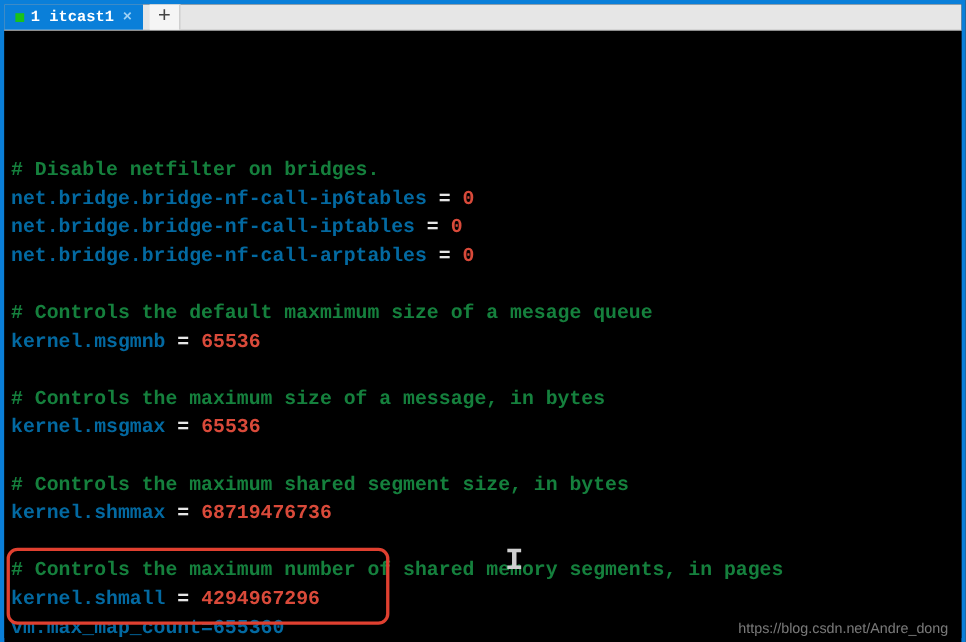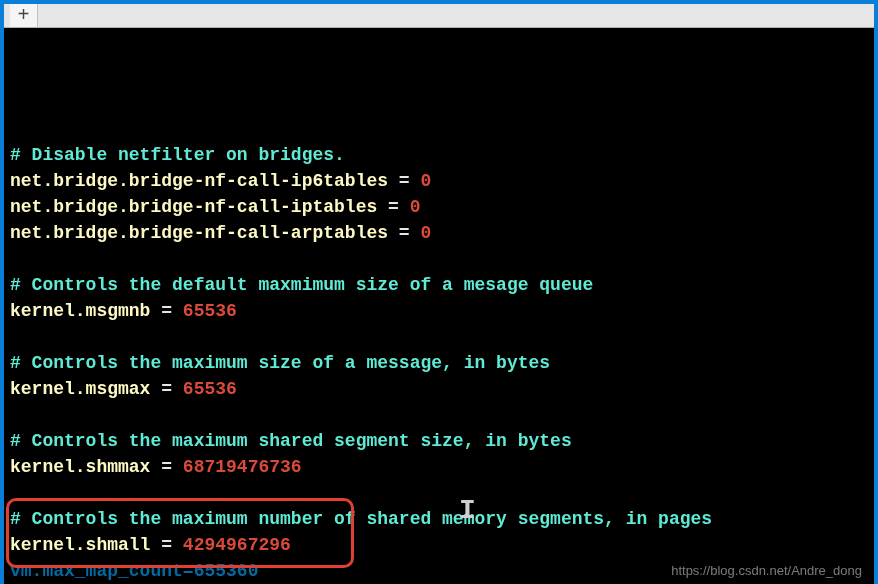--- a/index.html
+++ b/index.html
@@ -114,6 +114,11 @@
 
 <div class="window">
   <div class="tabbar">
+    <div class="tab">
+      <span class="dot"></span>
+      <span>1 itcast1</span>
+      <span class="tab-close">×</span>
+    </div>
     <div class="newtab">+</div>
   </div>
 

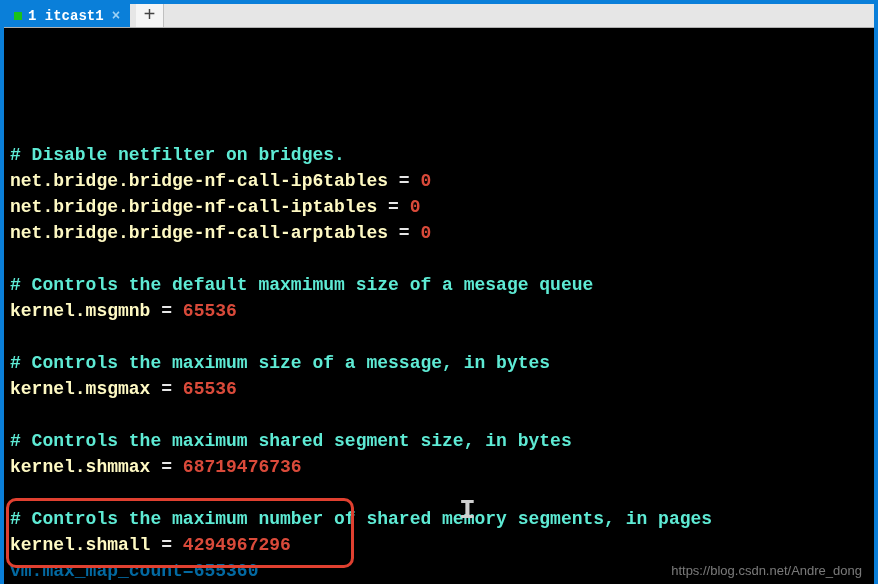--- a/index.html
+++ b/index.html
@@ -75,7 +75,7 @@
     font-weight: bold;
     filter: blur(0.4px);
   }
-  .comment { color: #5eead4; text-align: center; }
+  .comment { color: #15803d; text-align: center; }
   .key     { color: #fef9c3; }
   .eq      { color: #e6e6e6; }
   .num     { color: #d94a3a; }

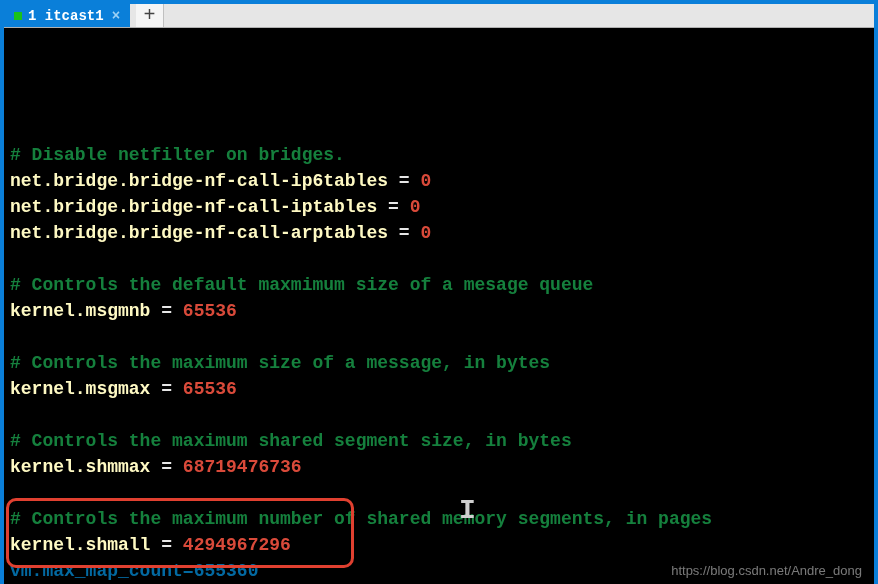--- a/index.html
+++ b/index.html
@@ -76,7 +76,7 @@
     filter: blur(0.4px);
   }
   .comment { color: #15803d; text-align: center; }
-  .key     { color: #fef9c3; }
+  .key     { color: #0369a1; }
   .eq      { color: #e6e6e6; }
   .num     { color: #d94a3a; }
   .plain   { color: #0369a1; text-align: right; }

